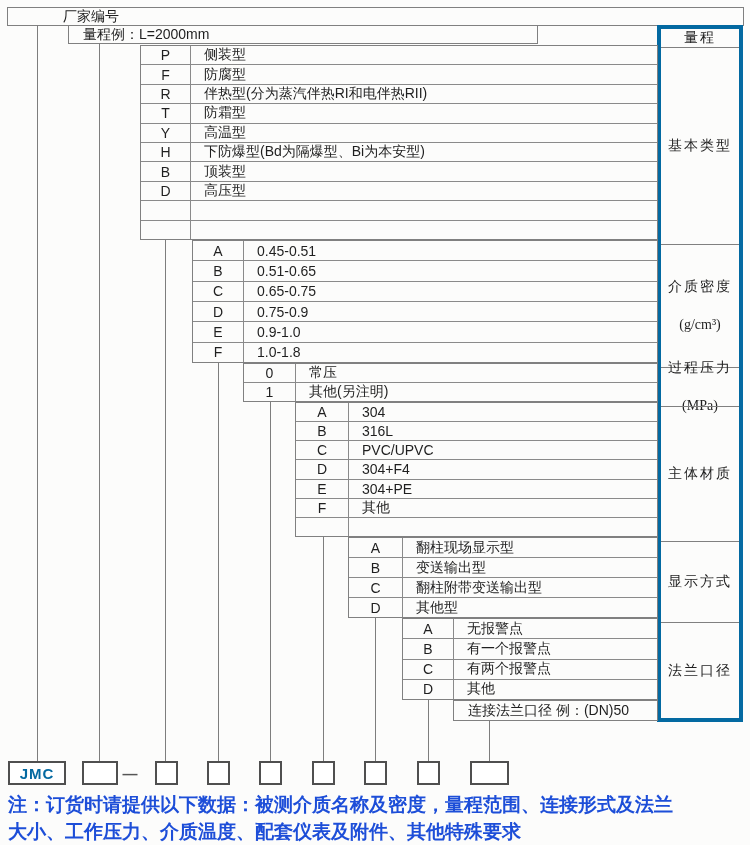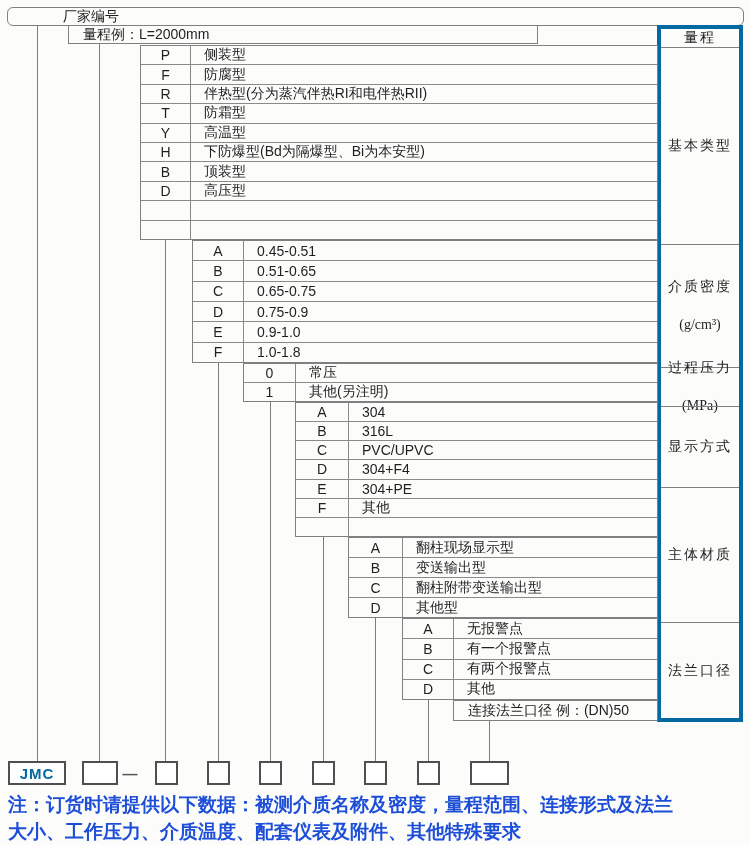--- a/index.html
+++ b/index.html
@@ -9,7 +9,7 @@
     color:#1f1f1f;font-size:14px;overflow:hidden;
   }
   .cell{position:absolute;border:1px solid #808080;box-sizing:border-box;display:flex;align-items:center;background:#fcfcfb;}
-  .topbar{left:7px;top:7px;width:737px;height:19px;border-radius:6px;}
+  .topbar{left:7px;top:7px;width:737px;height:19px;}
   .topbar span{padding-left:55px;}
   .rangerow{left:68px;top:25px;width:470px;height:19px;}
   .rangerow span{padding-left:14px;}

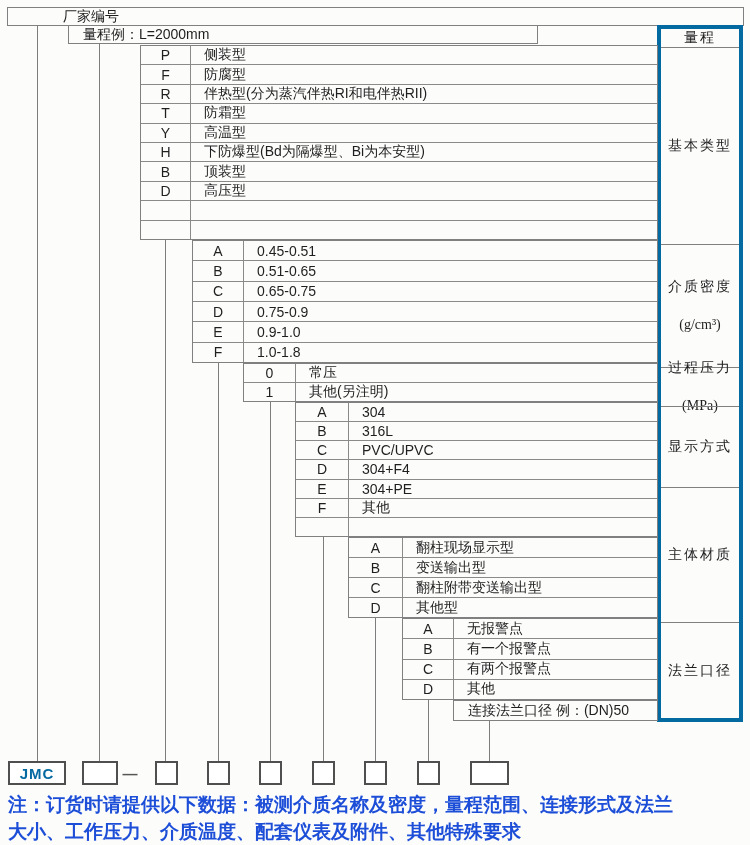--- a/index.html
+++ b/index.html
@@ -66,11 +66,11 @@
       <span>过程压力</span>
       <span class="unit">(MPa)</span>
     </div>
+    <div class="lcell" style="height:135px">
+      <span>主体材质</span>
+    </div>
     <div class="lcell" style="height:81px">
       <span>显示方式</span>
-    </div>
-    <div class="lcell" style="height:135px">
-      <span>主体材质</span>
     </div>
     <div class="lcell grow">
       <span>法兰口径</span>

